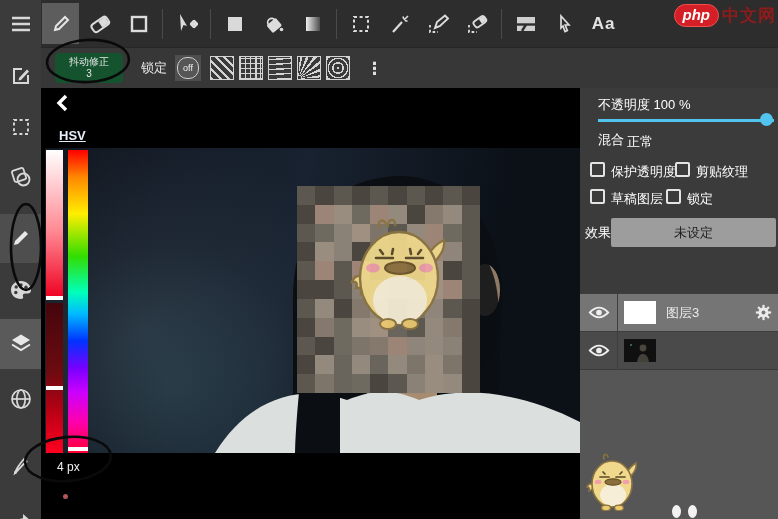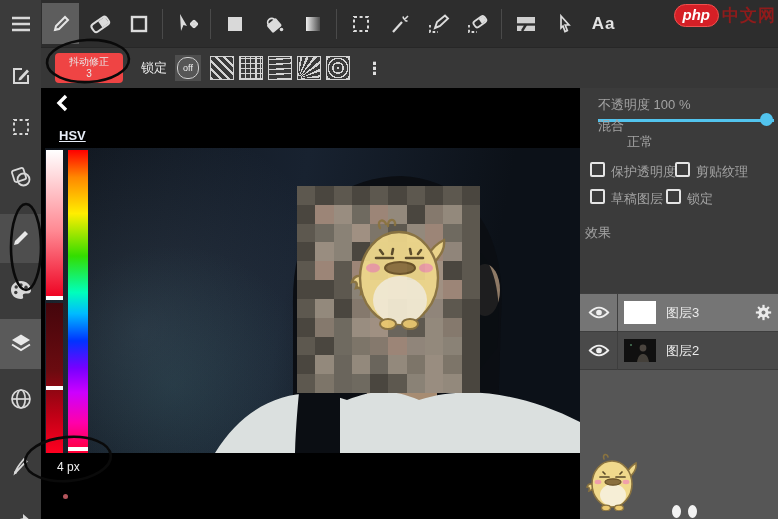--- a/index.html
+++ b/index.html
@@ -17,7 +17,7 @@
   .tool.sel{background:#5d5d5d;}
   .tdiv{width:1px;height:30px;background:#4a4a4a;margin:0 4px;}
   .aa{font-weight:bold;font-size:17px;color:#e3e3e3;letter-spacing:1px;}
-  .stab{margin-left:14px;width:68px;height:30px;background:#ef4444;border-radius:4px;color:#e8e8e8;font-size:10px;line-height:1.25;text-align:center;display:flex;flex-direction:column;justify-content:center;}
+  .stab{margin-left:14px;width:68px;height:30px;background:#14532d;border-radius:4px;color:#e8e8e8;font-size:10px;line-height:1.25;text-align:center;display:flex;flex-direction:column;justify-content:center;}
   .locklab{color:#e8e8e8;font-size:13px;margin:0 8px 0 18px;}
   .offbtn{width:26px;height:26px;background:#4e4e4e;display:flex;align-items:center;justify-content:center;margin-right:6px;}
   .offin{width:22px;height:22px;border:1.5px solid #cfcfcf;border-radius:10px;color:#efefef;font-size:9px;display:flex;align-items:center;justify-content:center;background:#565656;}

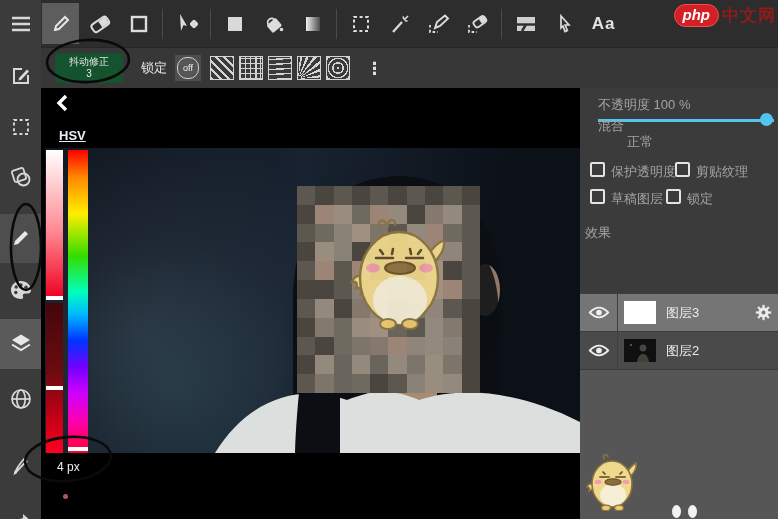--- a/index.html
+++ b/index.html
@@ -47,7 +47,7 @@
   .dot{left:22px;top:406px;width:5px;height:5px;border-radius:50%;background:#b4555c;z-index:5;}
   
   .panel{left:580px;top:88px;width:198px;height:431px;background:#3b3b3b;z-index:3;color:#ebebeb;}
-  .plab{position:absolute;font-size:13px;color:#a3a3a3;}
+  .plab{position:absolute;font-size:13px;color:#ffffff;}
   .slider-track{position:absolute;left:18px;right:4px;top:31px;height:2.5px;background:#52c4ee;}
   .slider-handle{position:absolute;right:5px;top:25px;width:13px;height:13px;border-radius:50%;background:#52c4ee;}
   .cb{position:absolute;width:15px;height:15px;border:2px solid #e4e4e4;border-radius:2px;}

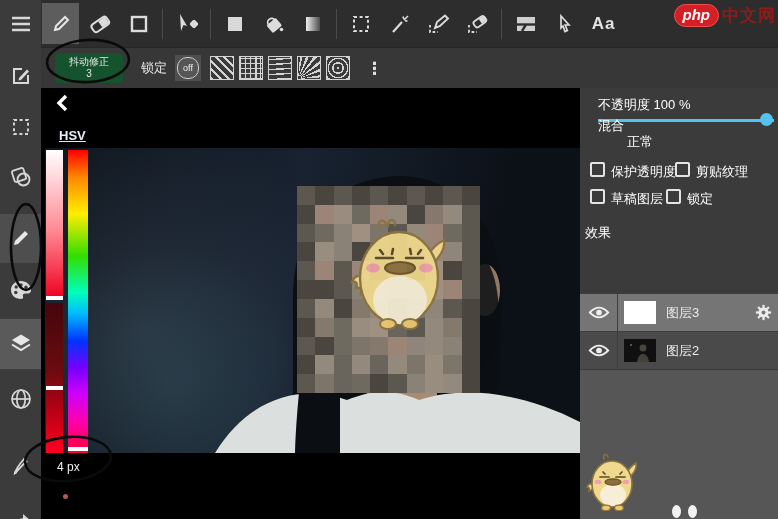--- a/index.html
+++ b/index.html
@@ -436,7 +436,7 @@
     <div class="plab" style="left:18px;top:8px;">不透明度 100 %</div>
     <div class="slider-track"></div>
     <div class="slider-handle"></div>
-    <div class="plab" style="left:18px;top:29px;">混合</div>
+    <div class="plab" style="left:18px;top:43px;">混合</div>
     <div class="plab" style="left:47px;top:45px;">正常</div>
 
     <div class="cb" style="left:10px;top:74px;"></div>

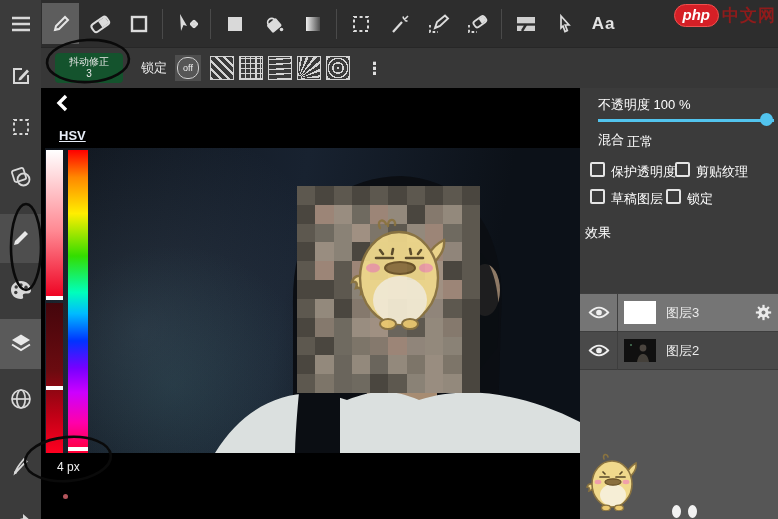--- a/index.html
+++ b/index.html
@@ -449,6 +449,7 @@
     <div class="plab" style="left:107px;top:102px;">锁定</div>
 
     <div class="plab" style="left:5px;top:136px;">效果</div>
+    <div class="effbtn">未设定</div>
 
     <div class="lrow sel" style="top:205px;">
       <div class="eyecell">

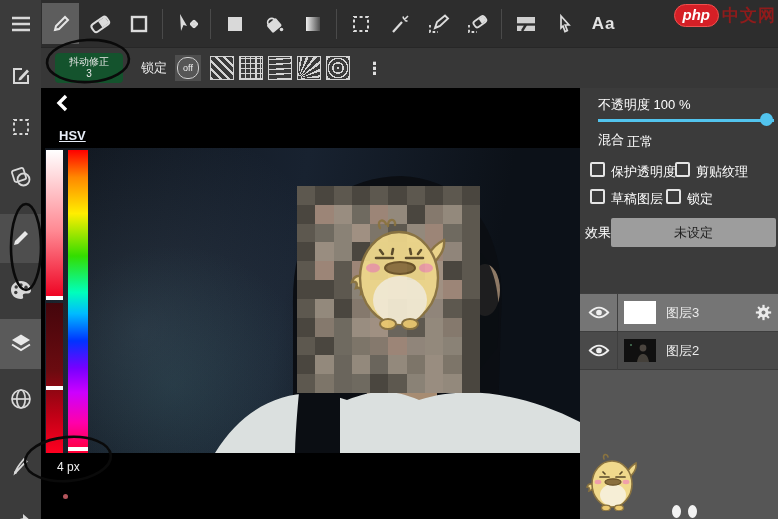--- a/index.html
+++ b/index.html
@@ -492,7 +492,6 @@
           <path d="M13,23 C14,16.5 17,15 19,15 C21,15 24,16.5 25,23 Z" fill="#44403a"></path>
           <circle cx="7" cy="6" r="1" fill="#4a7a5a"></circle>
         </svg>
-      <span class="lname">图层2</span>
     </div>
     <div class="panel-bottom"></div>
 

